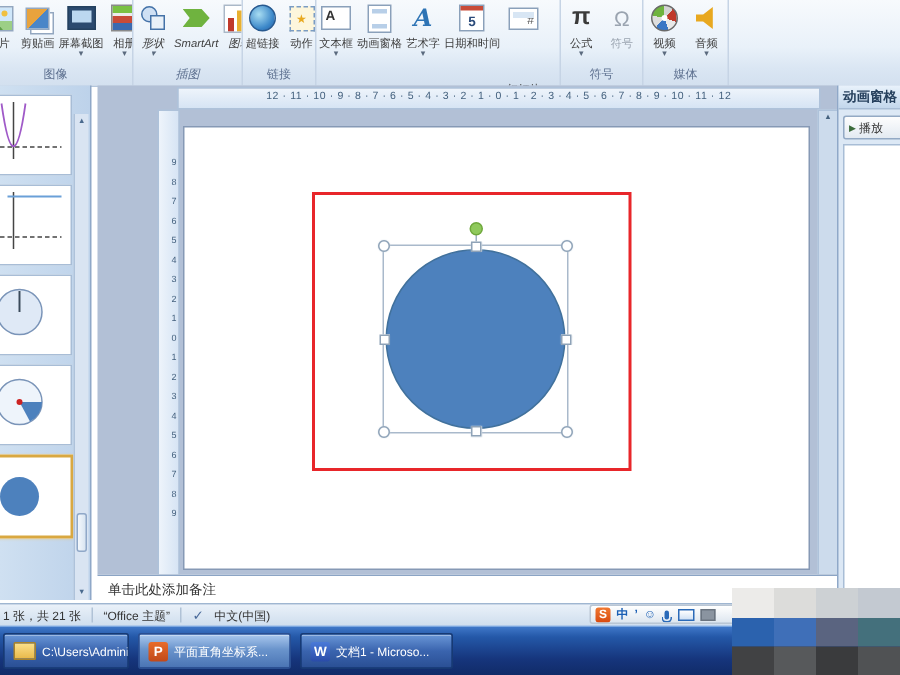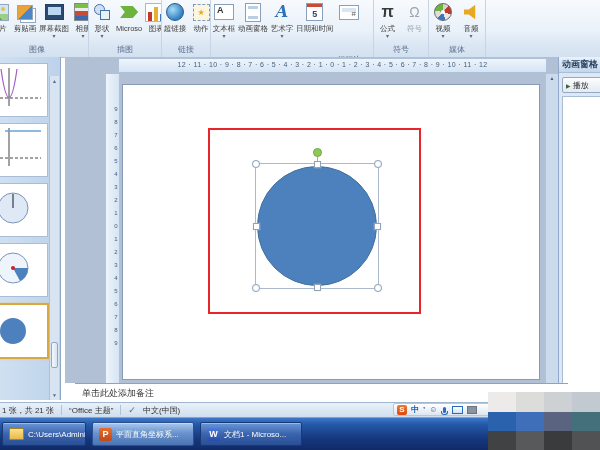--- a/index.html
+++ b/index.html
@@ -17,7 +17,7 @@
   .lbl.wrap{white-space:normal;width:27px;line-height:1.15;text-align:center;margin-top:33px;}
   .arr{font-size:6px;color:#5a6a7e;line-height:5px;height:5px;}
   .glabel{font-size:8px;color:#5e7190;text-align:center;padding:0 0 2px;white-space:nowrap;}
-  .g1{width:102px;margin-left:-14px;} .g2{width:72px;} .g3{width:48px;}
+  .g1{width:102px;margin-left:-14px;} .g2{width:72px;font-style:italic;} .g3{width:48px;}
   .g4{width:162px;} .g5{width:54px;} .g6{width:56px;}
   .gfill{flex:1;border-right:none;}
 

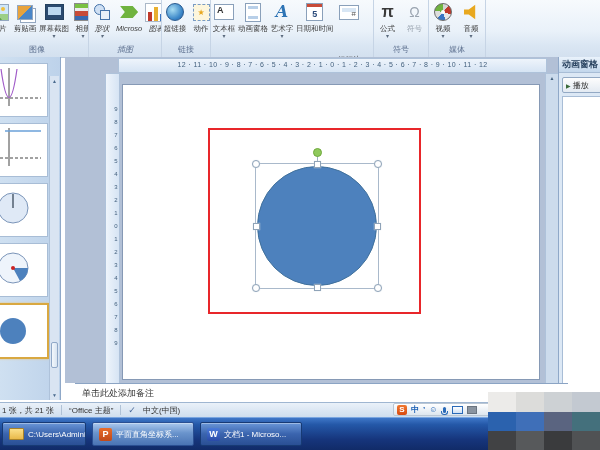--- a/index.html
+++ b/index.html
@@ -203,7 +203,7 @@
           <span class="i ic-smartart">
               <span class="shape"></span>
             </span>
-          <span class="lbl">Microso</span>
+          <span class="lbl">SmartArt</span>
         </div>
         <div class="ritem">
           <span class="i ic-chart">

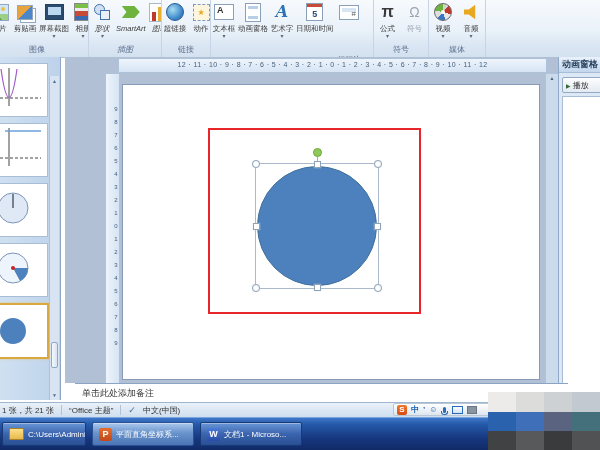--- a/index.html
+++ b/index.html
@@ -108,7 +108,7 @@
   #anim-list{margin:3px 0 0 3px;width:60px;height:300px;background:#fff;border:1px solid #a8bdd6;}
 
   
-  #notes{position:absolute;left:75px;top:383px;width:493px;height:16px;background:#fff;border-top:1px solid #8ba4c4;
+  #notes{position:absolute;left:65px;top:383px;width:493px;height:16px;background:#fff;border-top:1px solid #8ba4c4;
     font-size:9px;color:#333;line-height:19px;padding-left:7px;box-sizing:border-box;}
 
   

